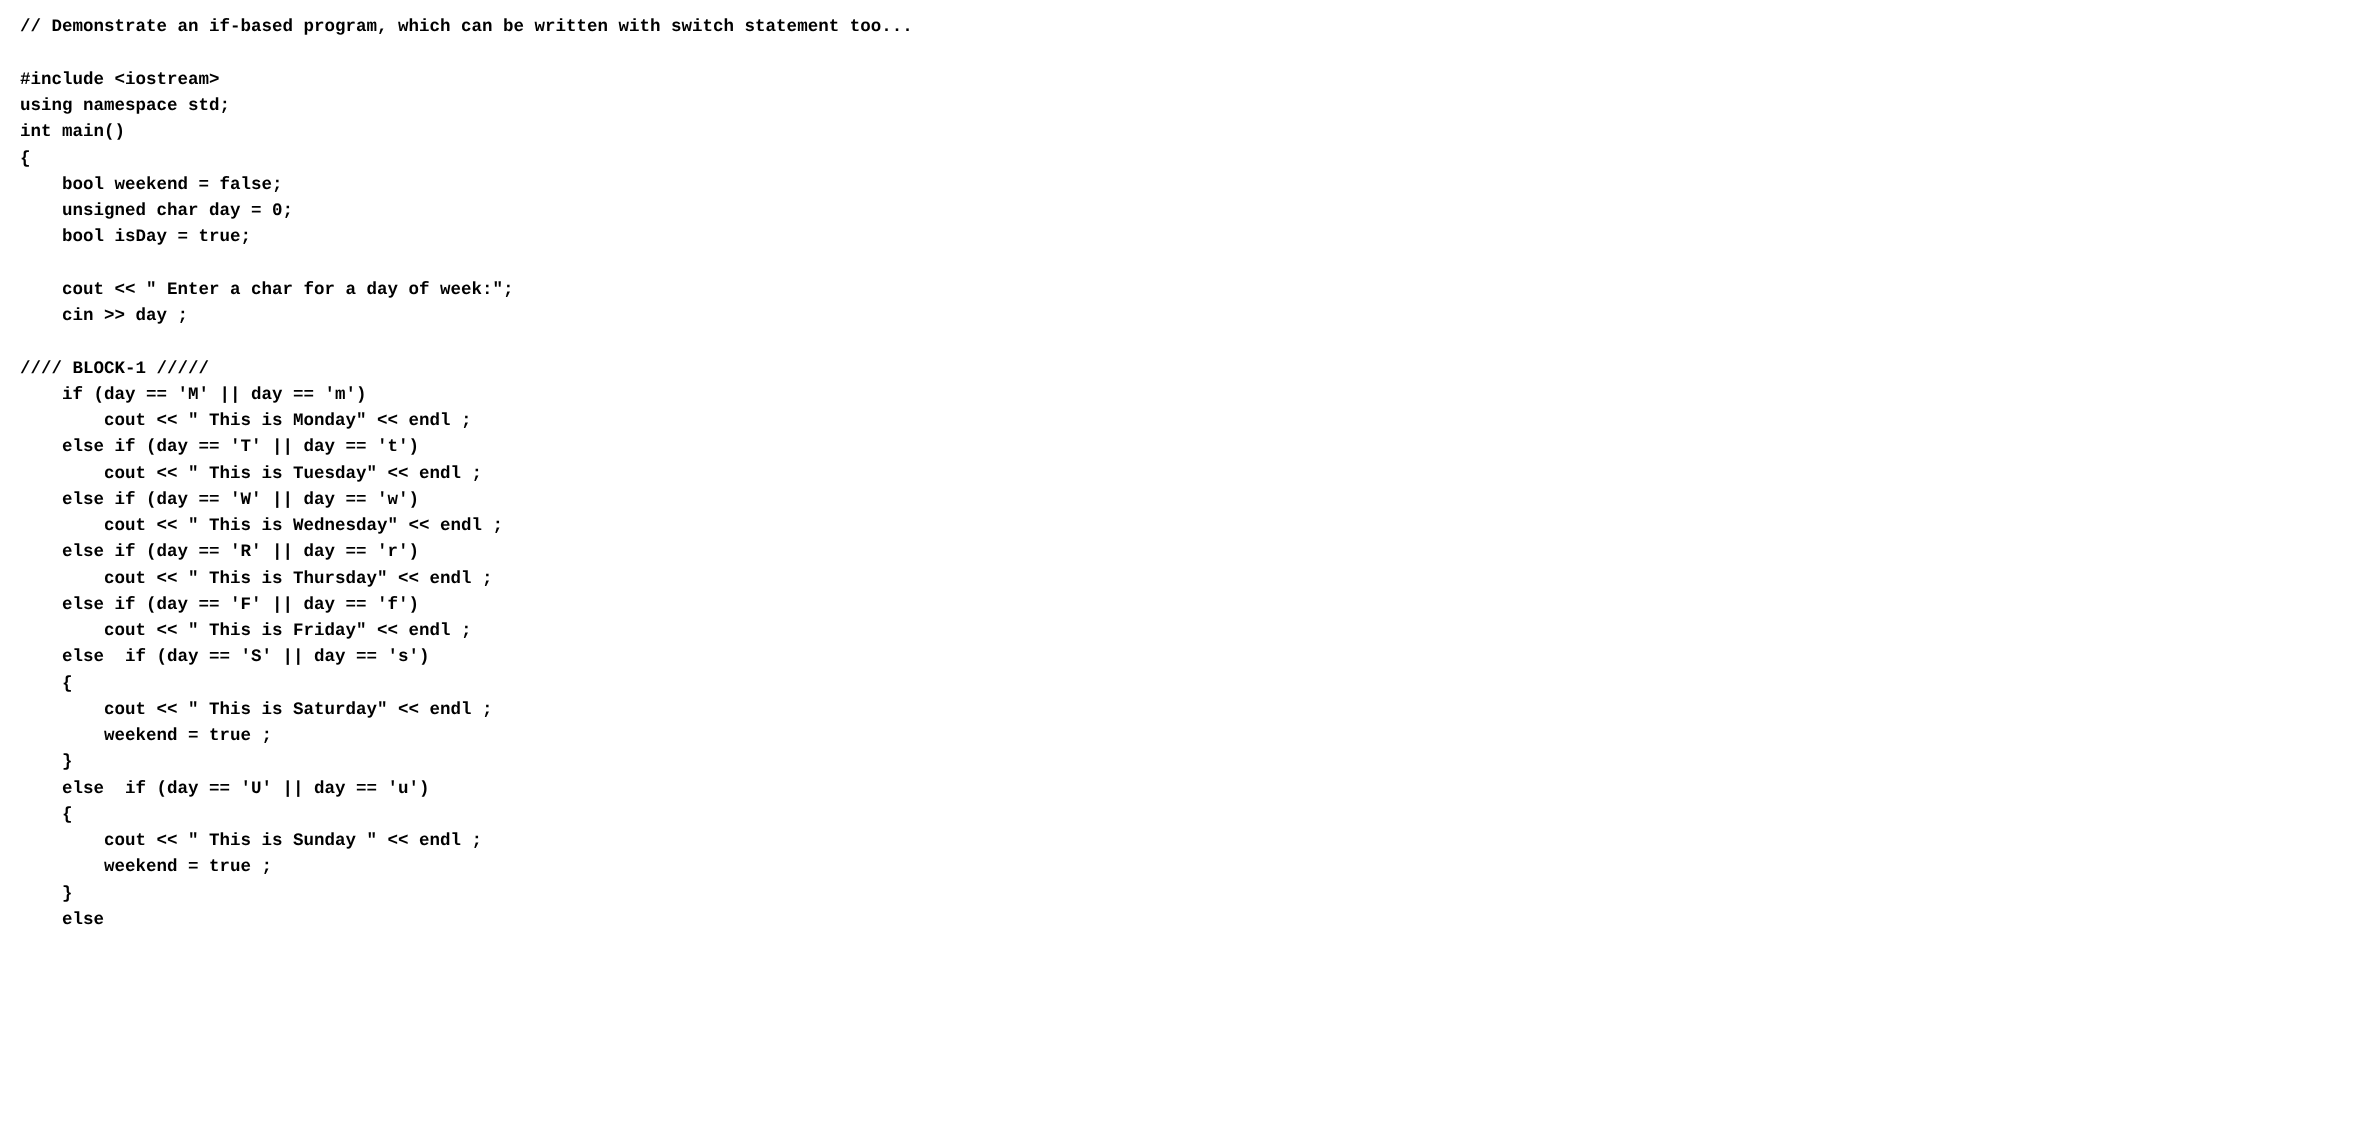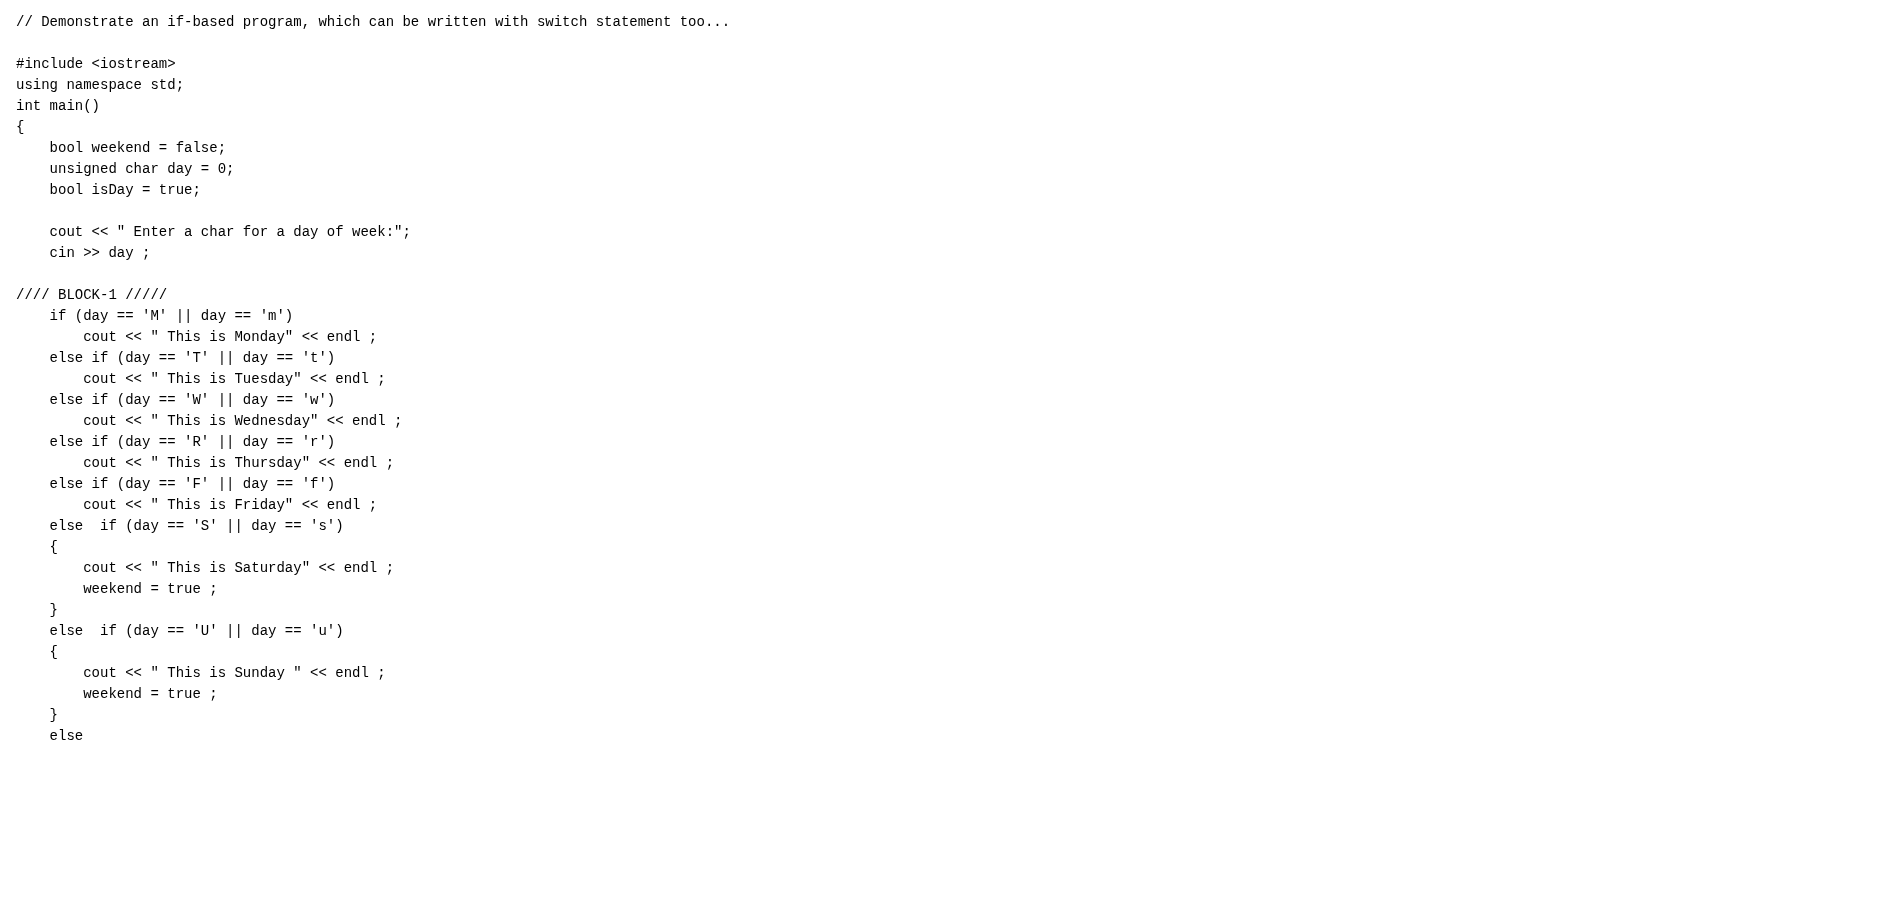--- a/index.html
+++ b/index.html
@@ -25,6 +25,7 @@
       font-family: 'Courier New', Courier, monospace;
       font-size: 14px;
       line-height: 1.5;
+      font-weight: bold;
     }
 
     .code-container {

